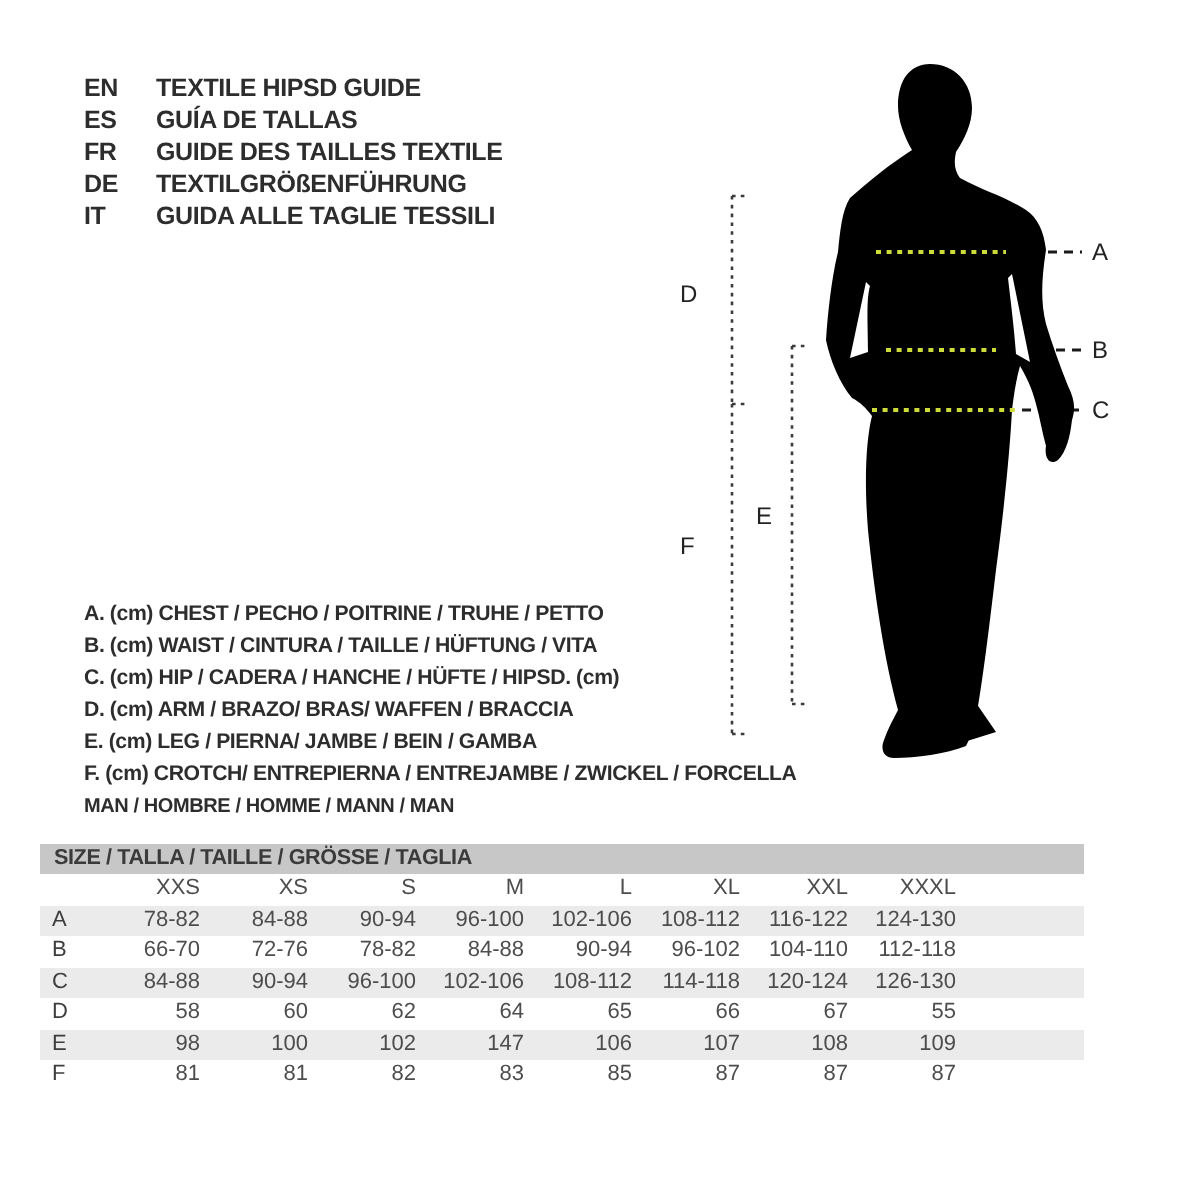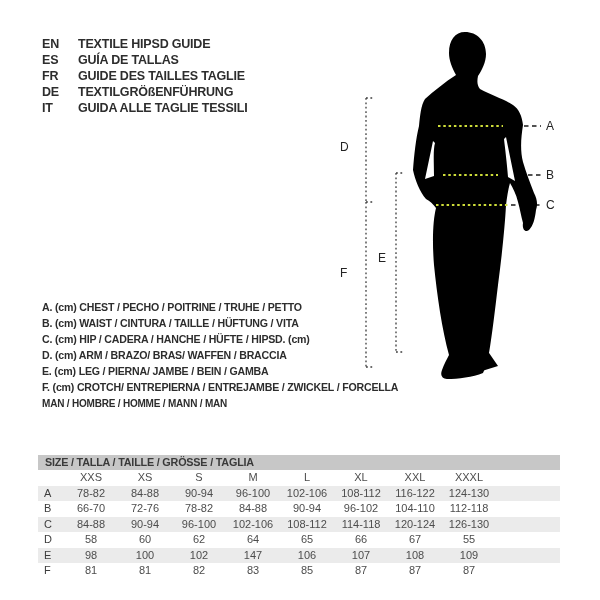--- a/index.html
+++ b/index.html
@@ -42,7 +42,7 @@
   </div>
   <div class="lang-row">
     <span class="lang-code">FR</span>
-    <span>GUIDE DES TAILLES TAGLIE</span>
+    <span>GUIDE DES TAILLES TEXTILE</span>
   </div>
   <div class="lang-row">
     <span class="lang-code">DE</span>

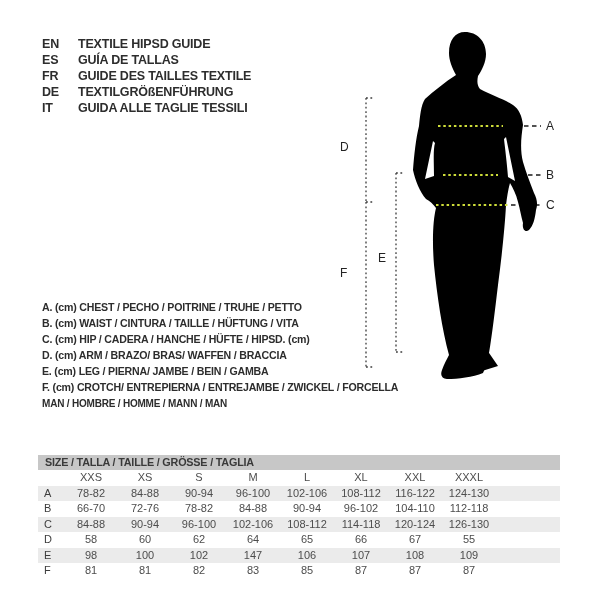--- a/index.html
+++ b/index.html
@@ -19,7 +19,7 @@
   .legend{position:absolute;left:42px;top:299px;font-weight:bold;font-size:10.6px;line-height:16px;letter-spacing:-0.2px;}
   .gender{position:absolute;left:42px;top:398px;font-weight:bold;font-size:10px;letter-spacing:-0.2px;}
   
-  .size-table{position:absolute;left:38px;top:422px;width:522px;font-size:11px;color:#4d4d4d;margin-top:33px;}
+  .size-table{position:absolute;left:20px;top:422px;width:522px;font-size:11px;color:#4d4d4d;}
   .t-header{background:#c7c7c7;height:15px;line-height:15px;padding-left:7px;
             font-weight:bold;color:#3a3a3a;font-size:10.8px;letter-spacing:-0.2px;}
   .t-row{display:flex;height:15.5px;line-height:15.5px;}

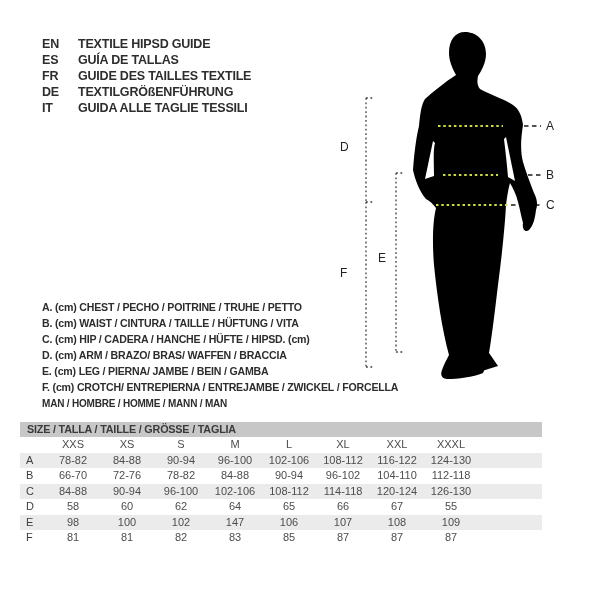--- a/index.html
+++ b/index.html
@@ -25,7 +25,7 @@
   .t-row{display:flex;height:15.5px;line-height:15.5px;}
   .t-row.alt{background:#ebebeb;}
   .c-label{width:26px;padding-left:6px;box-sizing:border-box;color:#3d3d3d;}
-  .c-val{width:54px;text-align:center;}
+  .c-val{width:54px;text-align:right;}
   .c-fill{flex:1;}
 </style>
 </head>

